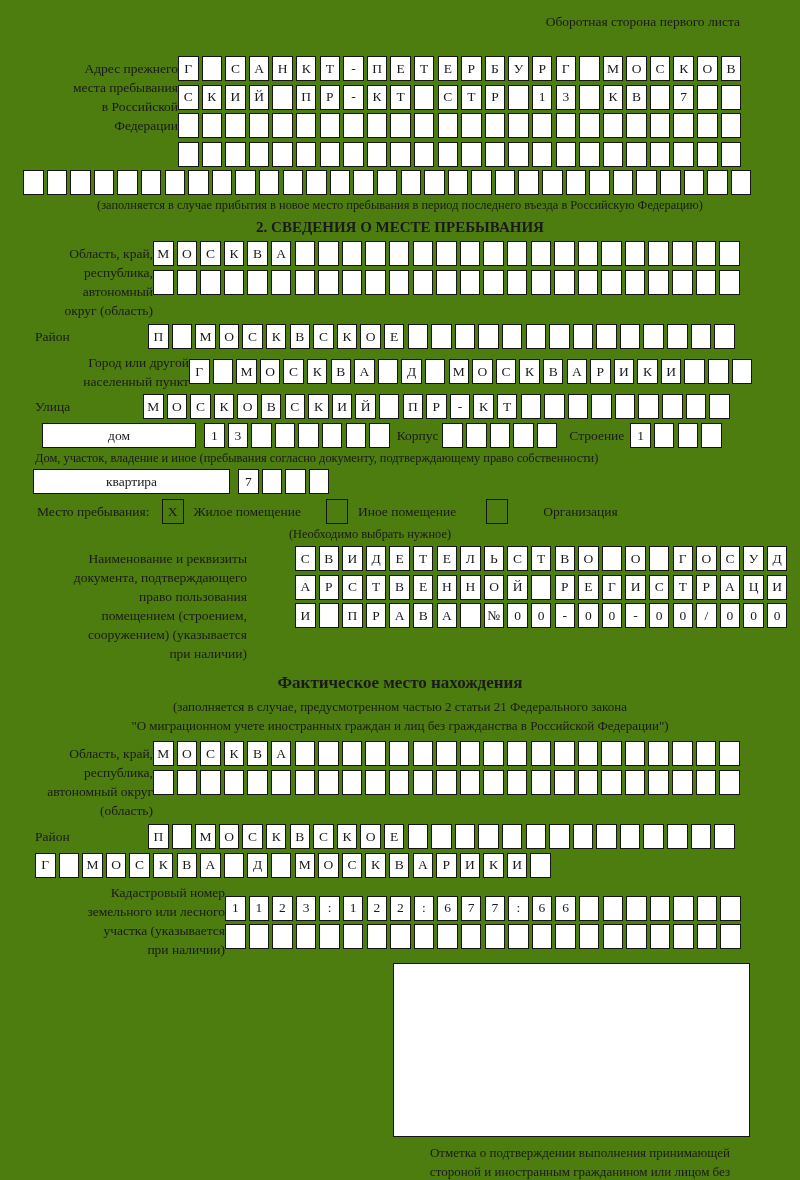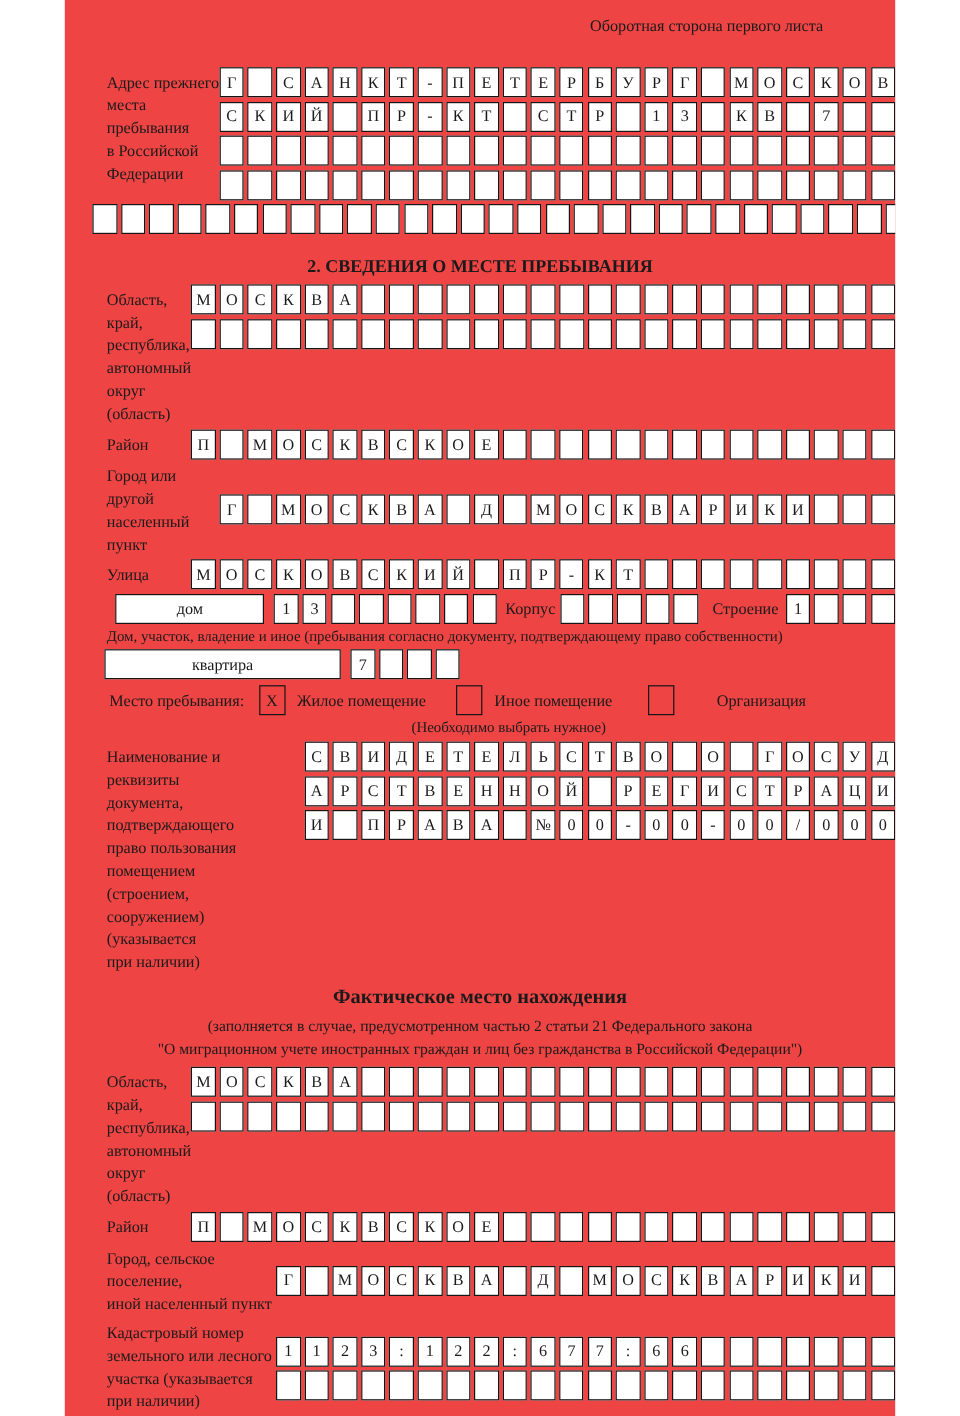--- a/index.html
+++ b/index.html
@@ -5,8 +5,8 @@
   * { margin:0; padding:0; box-sizing:border-box; }
   html,body { background:#fff; }
   .page {
-    position:relative; width:692px; height:1180px; margin:0 auto;
-    background:#ef4444; color:#1a1a1a;
+    position:relative; width:800px; height:1180px; margin:0 auto;
+    background:#4d7c0f; color:#1a1a1a;
     font-family:"Liberation Serif","DejaVu Serif",serif;
     font-size:13.5px; overflow:hidden; padding-top:14px;
   }

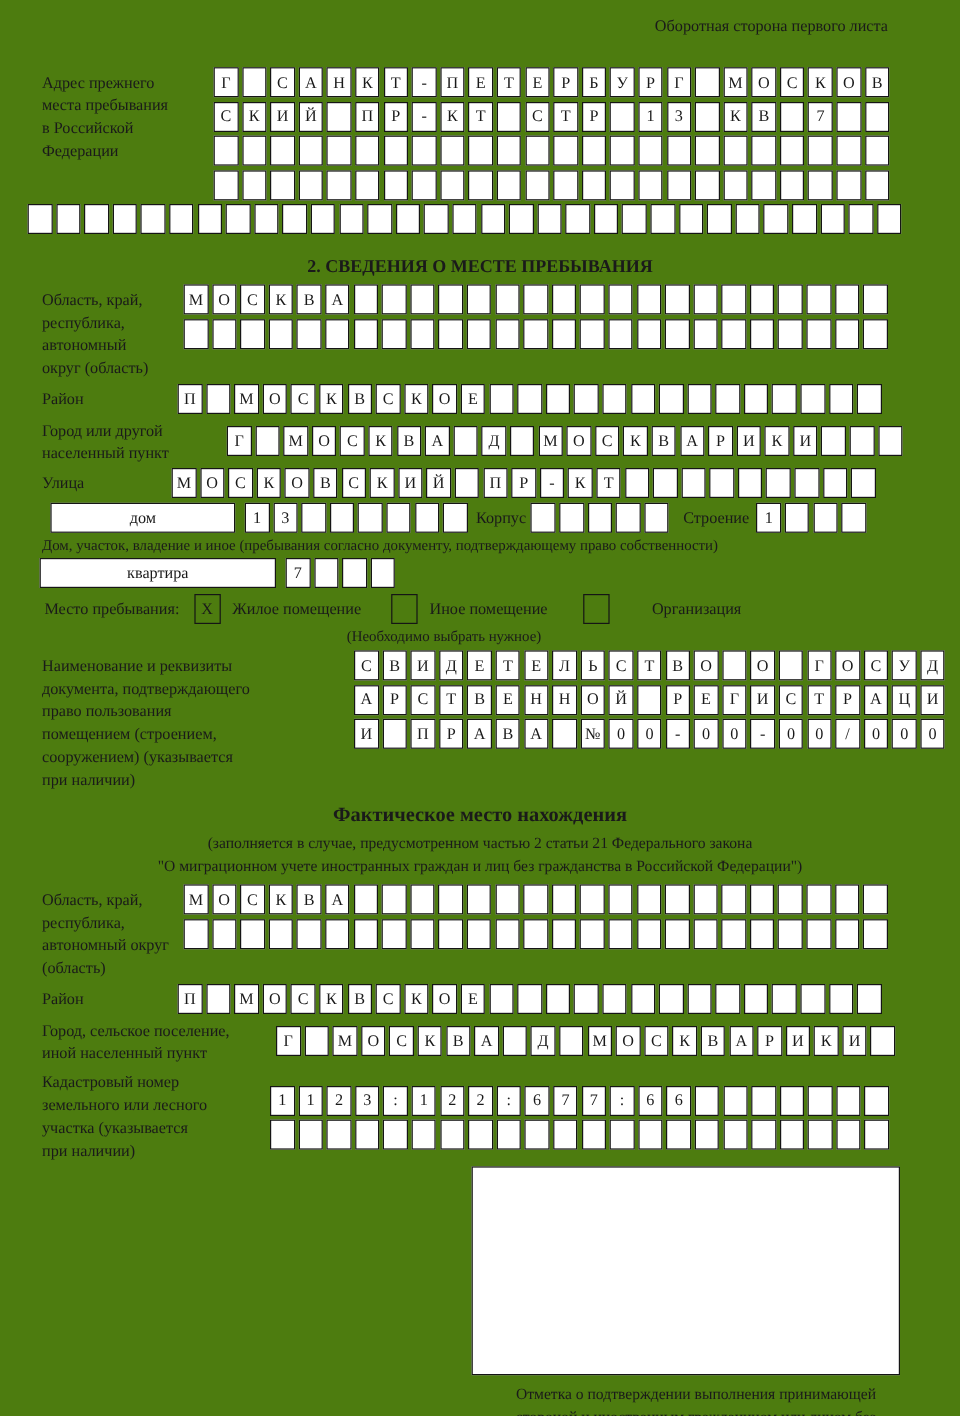--- a/index.html
+++ b/index.html
@@ -11,7 +11,7 @@
     font-size:13.5px; overflow:hidden; padding-top:14px;
   }
   .hdr-note { text-align:right; margin-right:60px; font-size:13.5px; }
-  .lines { white-space:pre-line; line-height:19px; }
+  .lines { white-space:pre-line; line-height:19px;text-align:right; }
   .grid { display:flex; gap:3.1px; }
   .grid-col { display:flex; flex-direction:column; gap:3.5px; }
   .cell {

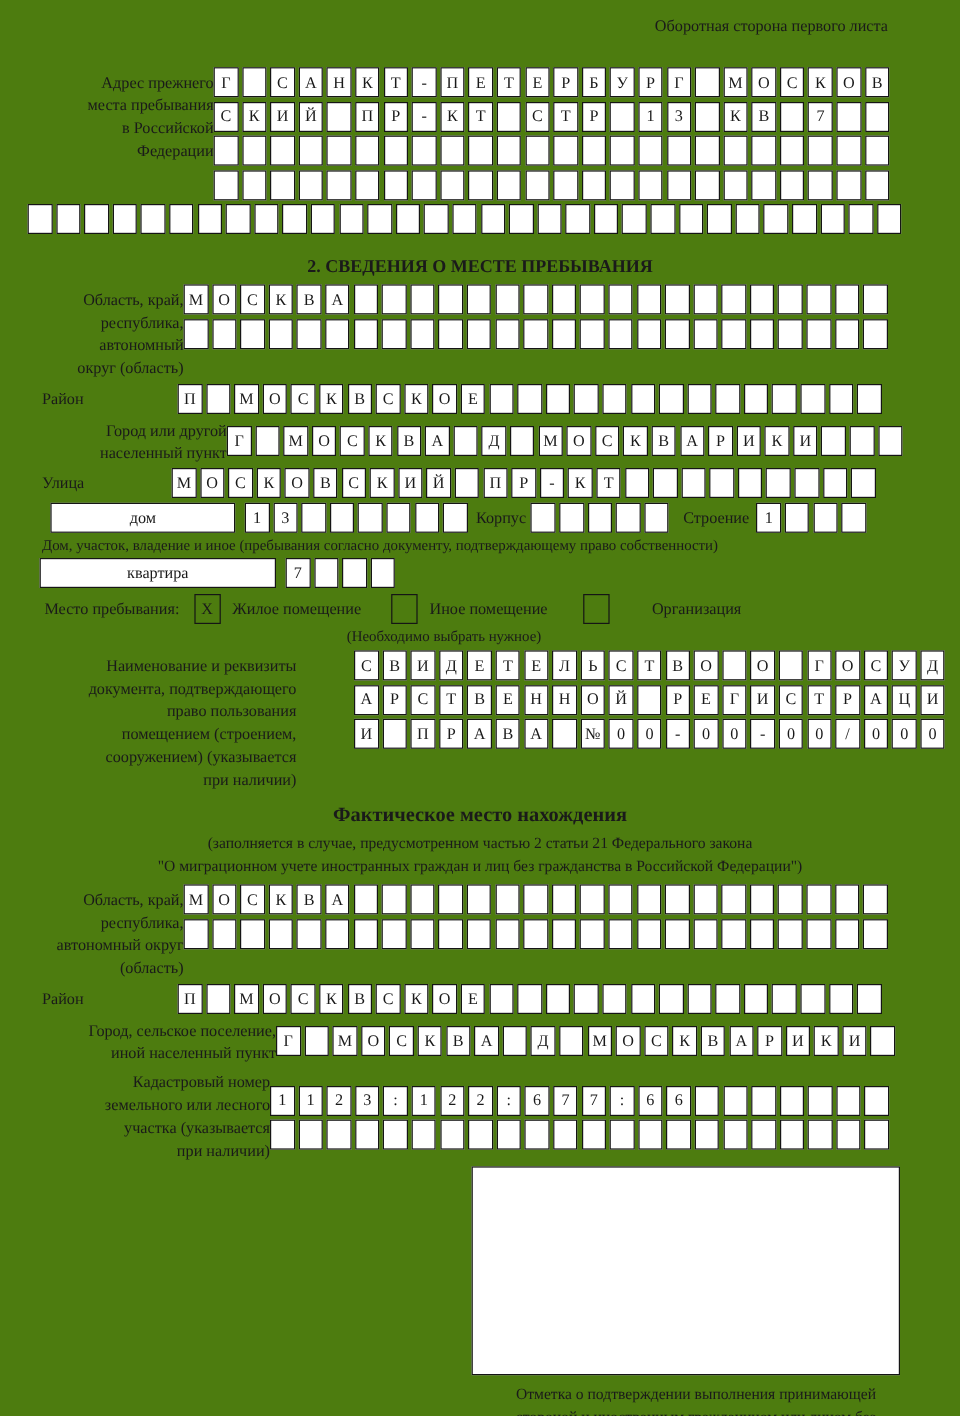--- a/index.html
+++ b/index.html
@@ -186,6 +186,7 @@
       <div class="cell"></div>
       <div class="cell"></div>
     </div>
+  <div class="caption">(заполняется в случае прибытия в новое место пребывания в период последнего въезда в Российскую Федерацию)</div>
 
   <div class="sec-title">2. СВЕДЕНИЯ О МЕСТЕ ПРЕБЫВАНИЯ</div>
 

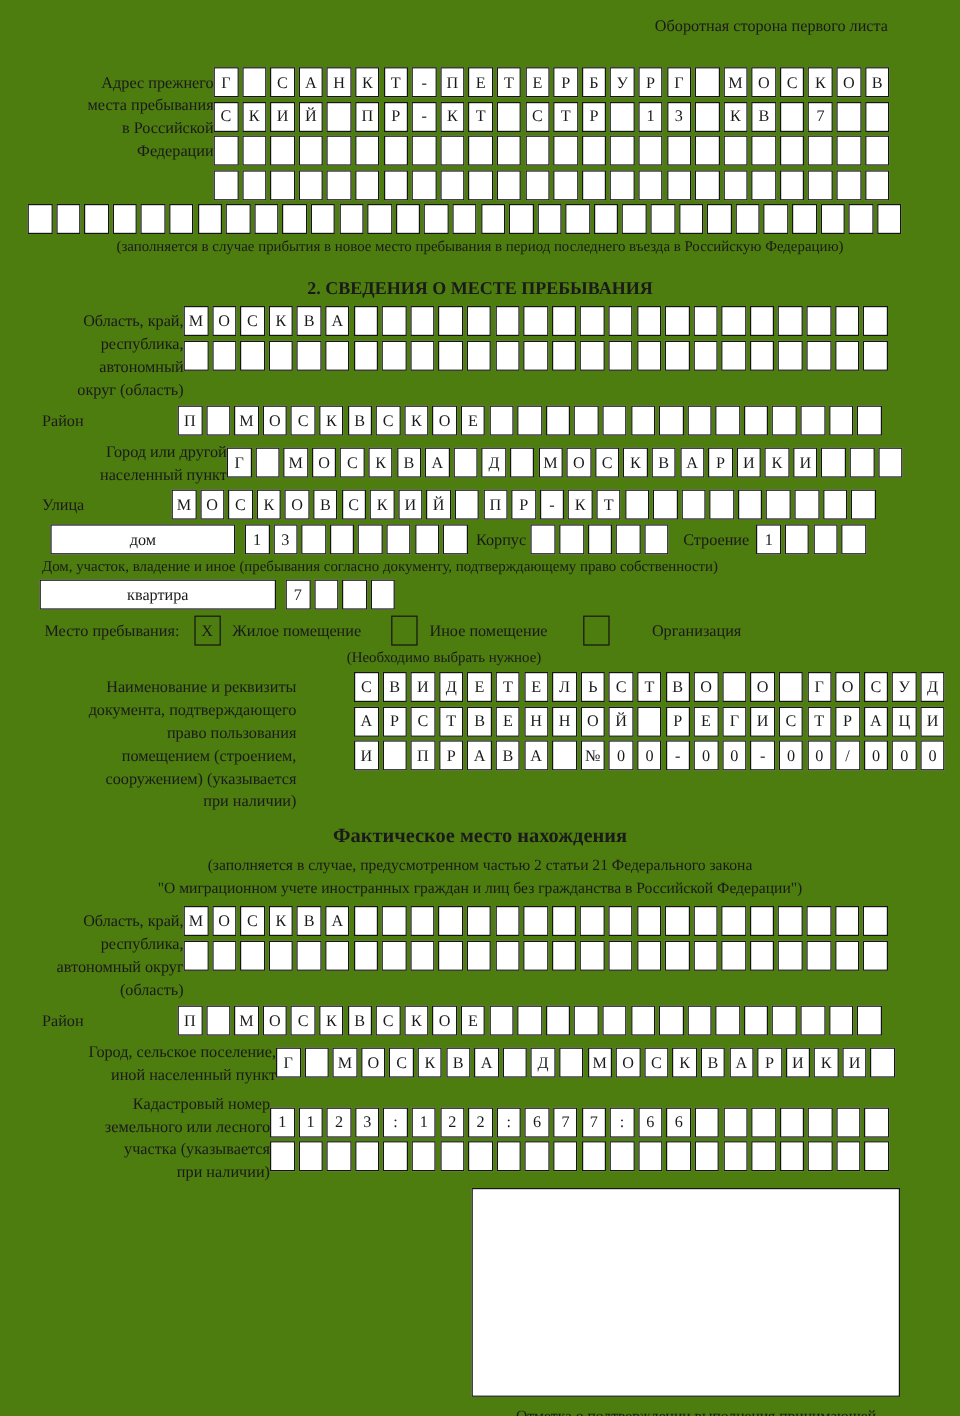--- a/index.html
+++ b/index.html
@@ -22,7 +22,7 @@
   .flexrow { display:flex; align-items:flex-start; }
   .vcenter { align-items:center; }
   .caption { text-align:center; font-size:12.4px; margin-top:3px; }
-  .sec-title { text-align:center; font-weight:bold; font-size:15px; margin:20px 0 5px 0; }
+  .sec-title { text-align:center; font-weight:bold; font-size:15px; margin:6px 0 5px 0; }
   .sub-title { text-align:center; font-weight:bold; font-size:17px; margin:10px 0 4px 0; }
   .labelbox {
     height:25px; border:1.5px solid #151515; display:flex; align-items:center; justify-content:center;

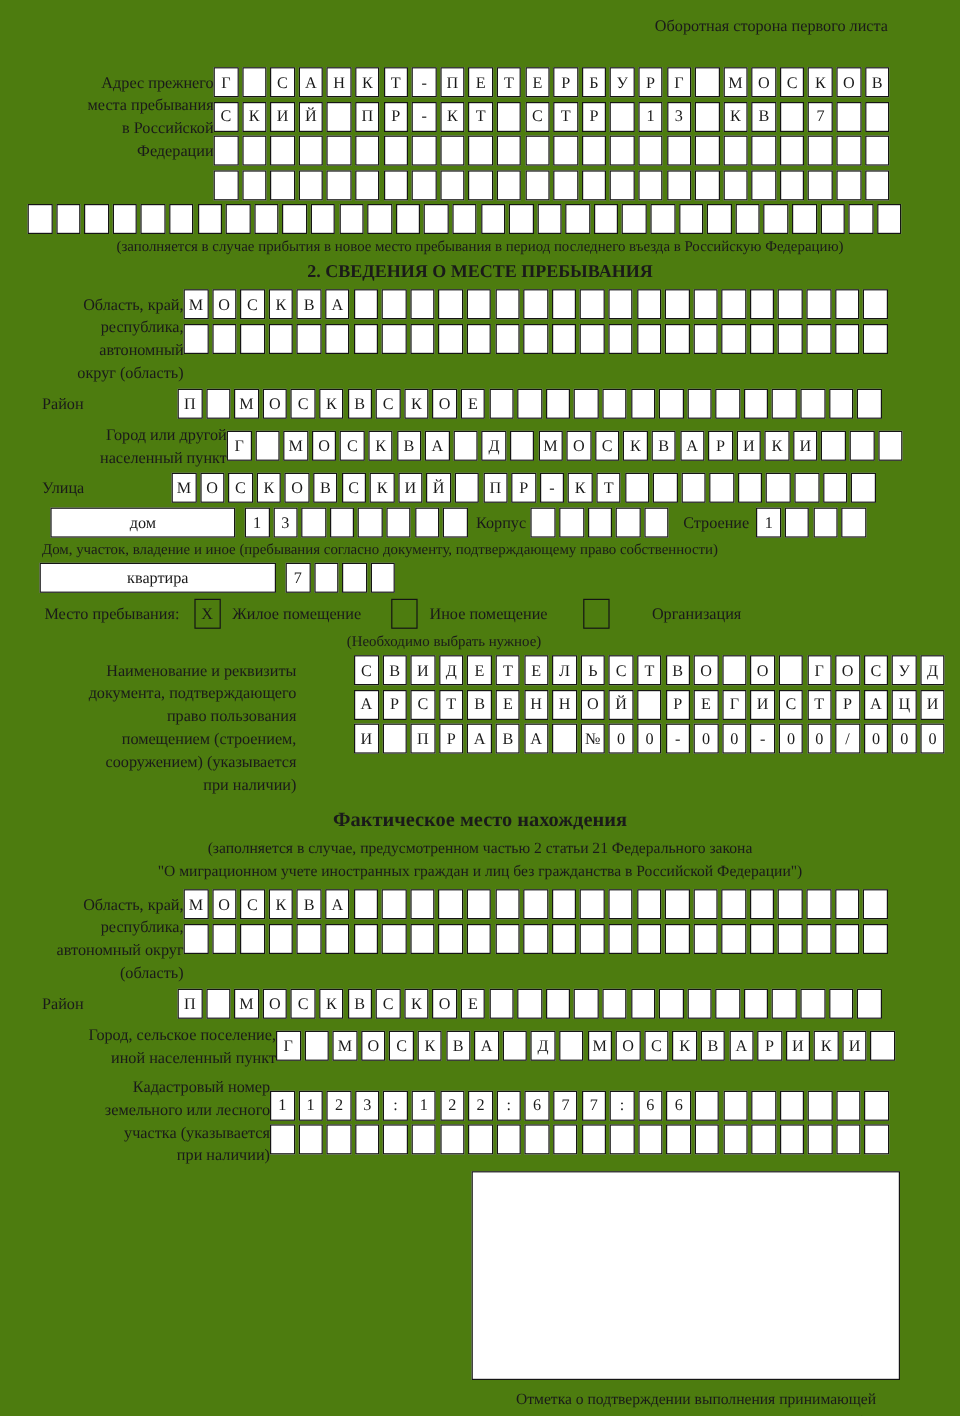--- a/index.html
+++ b/index.html
@@ -576,8 +576,6 @@
   </div>
 
   <div class="flexrow vcenter" style="margin:3.5px 0 0 35px;">
-    <div class="lines" style="width:195px;">Город, сельское поселение,
-иной населенный пункт</div>
     <div class="grid">
         <div class="cell">Г</div>
         <div class="cell"></div>

